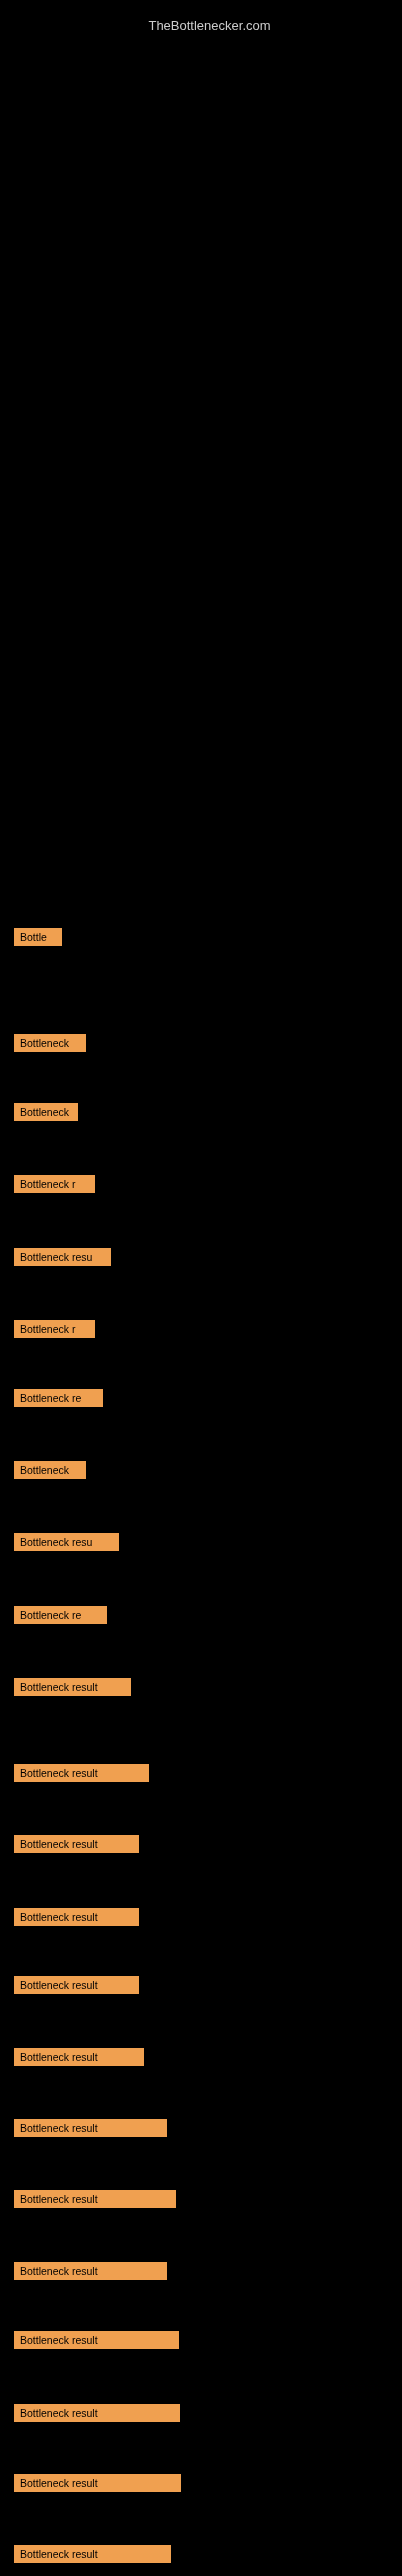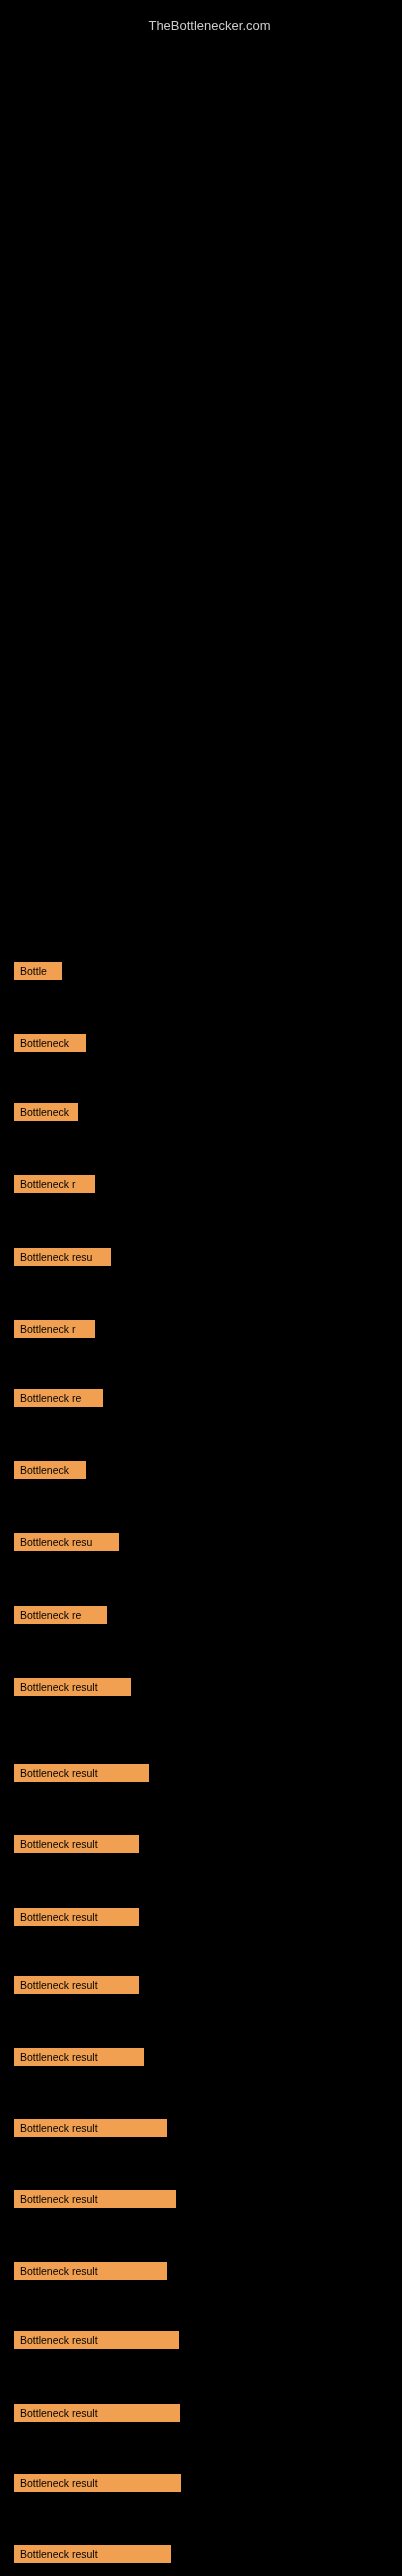--- a/index.html
+++ b/index.html
@@ -30,7 +30,7 @@
 </div>
 
 <div id="items-container">
-    <div style="position: absolute; top: 950px; left: 1.6px; background-color: rgb(240, 160, 80); color: rgb(0, 0, 0); font-size: 10.5px; padding: 3.2px 6.4px; width: 48px; white-space: nowrap; overflow: hidden;">Bottle</div>
+    <div style="position: absolute; top: 916px; left: 1.6px; background-color: rgb(240, 160, 80); color: rgb(0, 0, 0); font-size: 10.5px; padding: 3.2px 6.4px; width: 48px; white-space: nowrap; overflow: hidden;">Bottle</div>
     <div style="position: absolute; top: 1022px; left: 1.6px; background-color: rgb(240, 160, 80); color: rgb(0, 0, 0); font-size: 10.5px; padding: 3.2px 6.4px; width: 72px; white-space: nowrap; overflow: hidden;">Bottleneck</div>
     <div style="position: absolute; top: 1091px; left: 1.6px; background-color: rgb(240, 160, 80); color: rgb(0, 0, 0); font-size: 10.5px; padding: 3.2px 6.4px; width: 64px; white-space: nowrap; overflow: hidden;">Bottleneck</div>
     <div style="position: absolute; top: 1163px; left: 1.6px; background-color: rgb(240, 160, 80); color: rgb(0, 0, 0); font-size: 10.5px; padding: 3.2px 6.4px; width: 81px; white-space: nowrap; overflow: hidden;">Bottleneck r</div>

